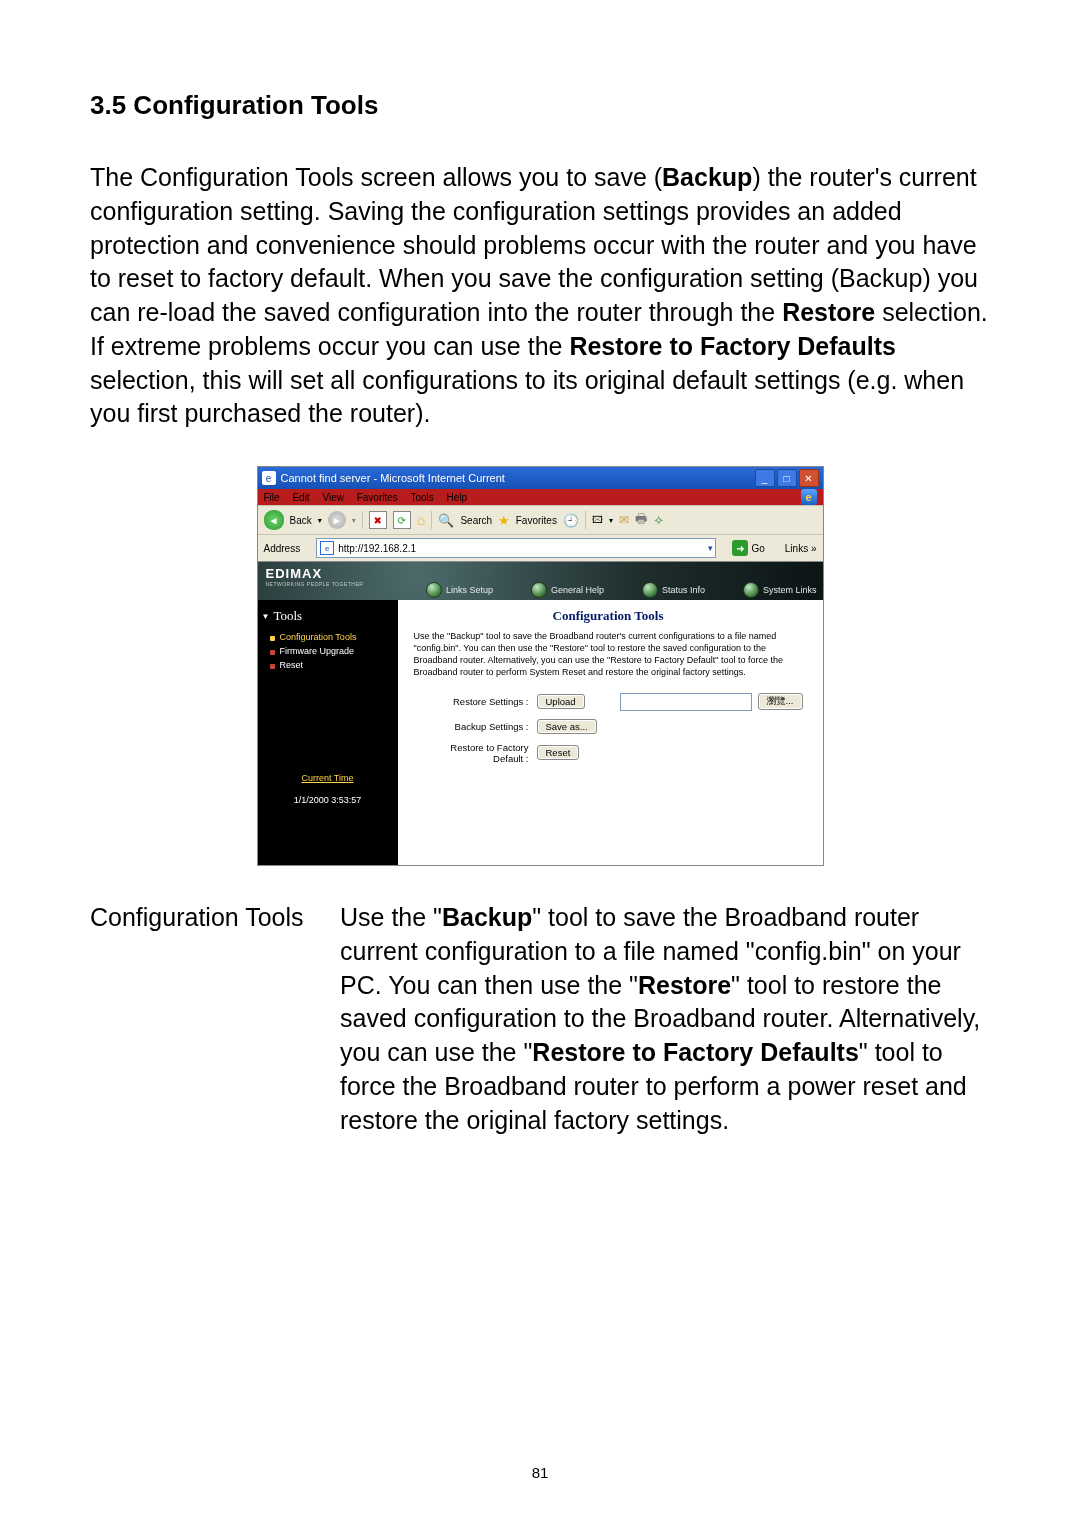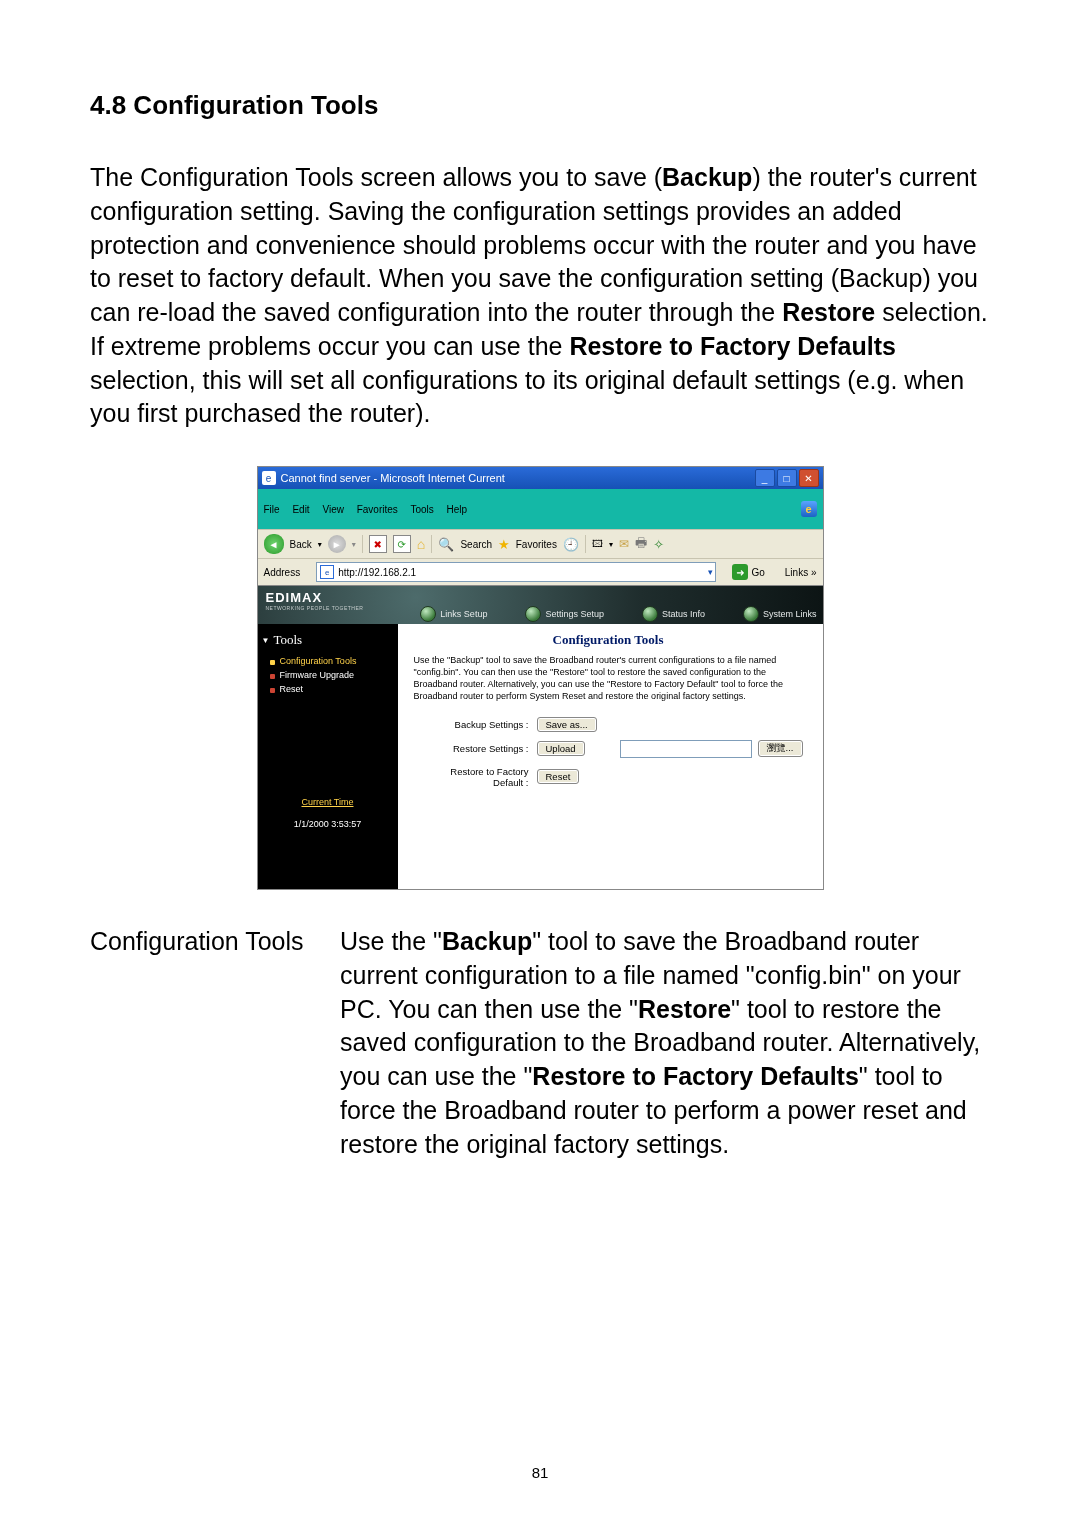--- a/index.html
+++ b/index.html
@@ -160,7 +160,7 @@
 </head>
 <body>
 
-<h2 class="sec-title">4.8 Configuration Tools</h2>
+<h2 class="sec-title">3.5 Configuration Tools</h2>
 
 <p class="body-text">
   <span>The Configuration Tools screen allows you to save (</span><b>Backup</b><span>) the router's current configuration setting. Saving the configuration settings provides an added protection and convenience should problems occur with the router and you have to reset to factory default. When you save the configuration setting (Backup) you can re-load the saved configuration into the router through the </span><b>Restore</b><span> selection. If extreme problems occur you can use the </span><b>Restore to Factory Defaults</b><span> selection, this will set all configurations to its original default settings (e.g. when you first purchased the router).</span>

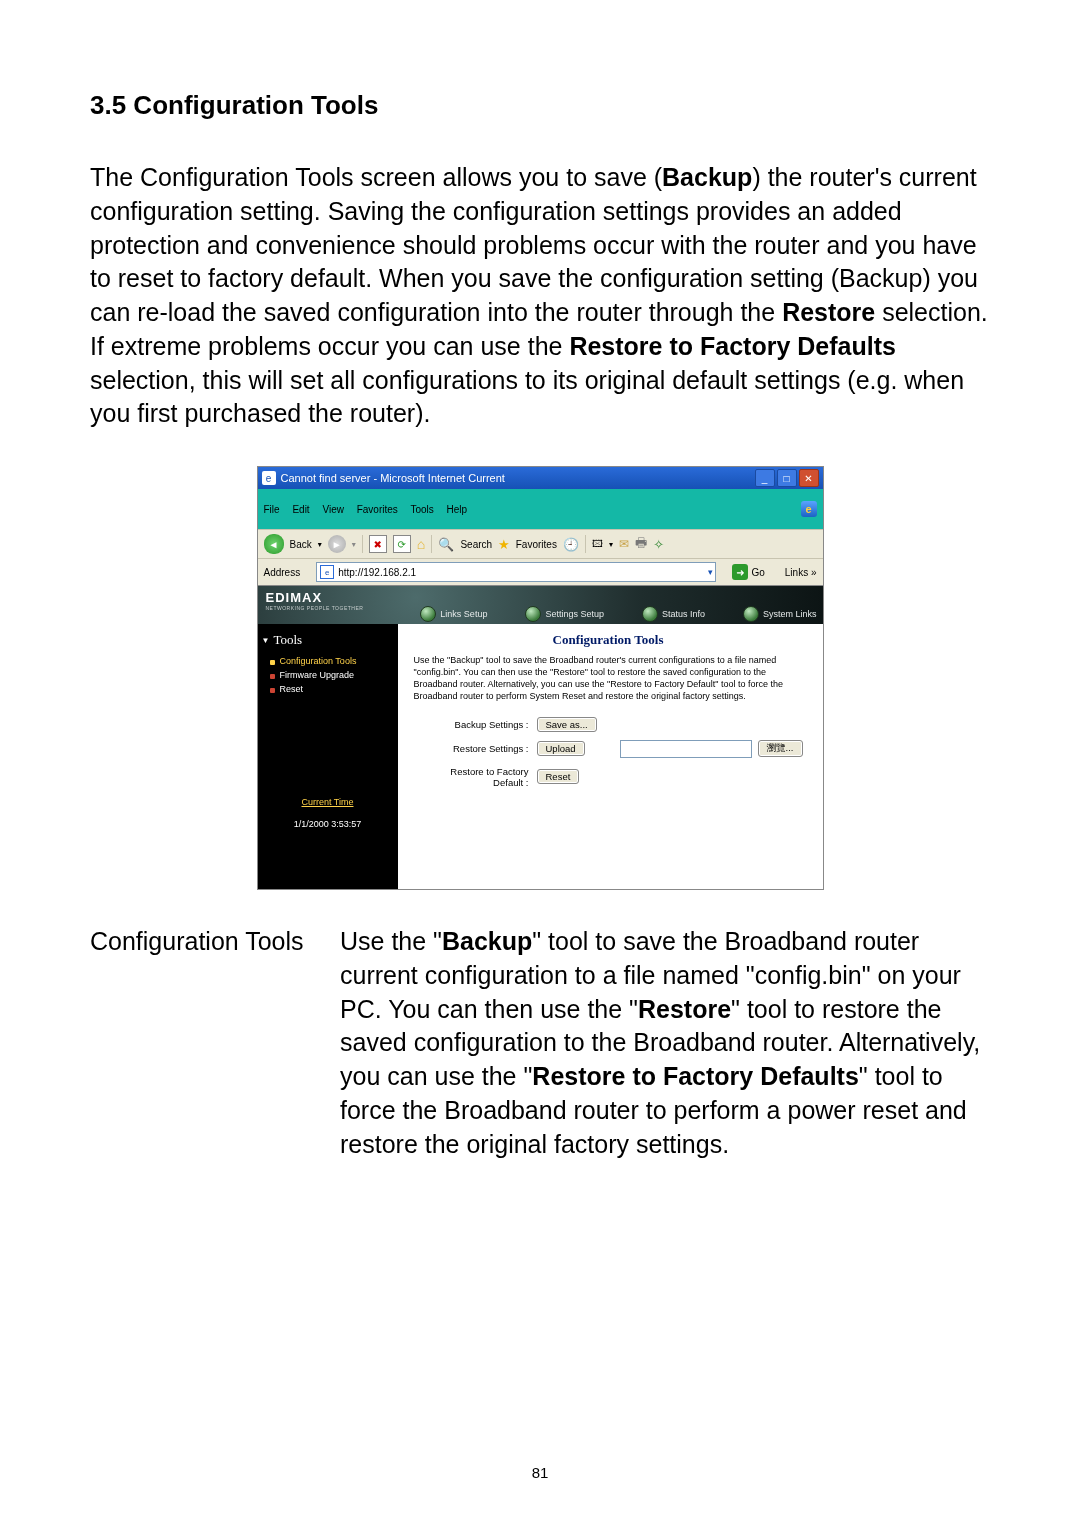--- a/index.html
+++ b/index.html
@@ -42,8 +42,8 @@
     font-size:10px;border-radius:2px;}
   .cap-btn.close{background:#d05030;border-color:#9a3319;}
   .menubar{
-    background:#14b8a6;
-    padding:12px 6px;
+    background:#b91c1c;
+    padding:0 6px;
     font-size:10px;
     border-bottom:1px solid #c8c4b0;
     display:flex;justify-content:space-between;align-items:center;

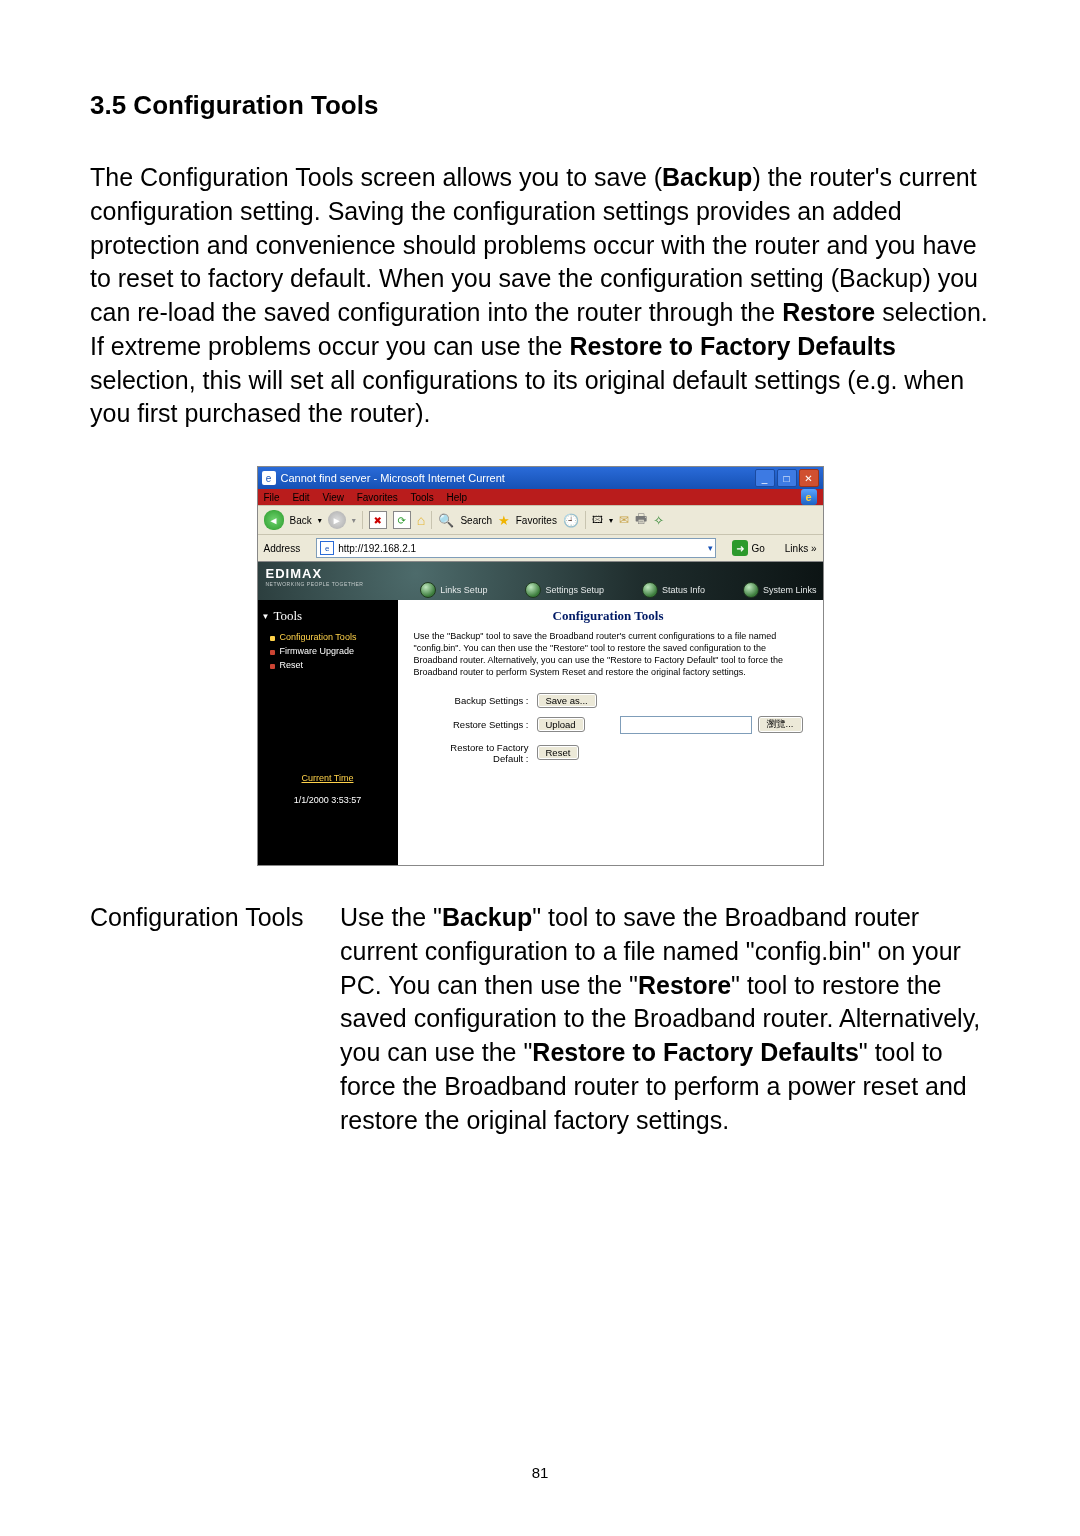--- a/index.html
+++ b/index.html
@@ -239,7 +239,7 @@
           </span>
         <span class="nav-item">
             <span class="globe"></span>
-            <span>Settings Setup</span>
+            <span>General Help</span>
           </span>
         <span class="nav-item">
             <span class="globe"></span>

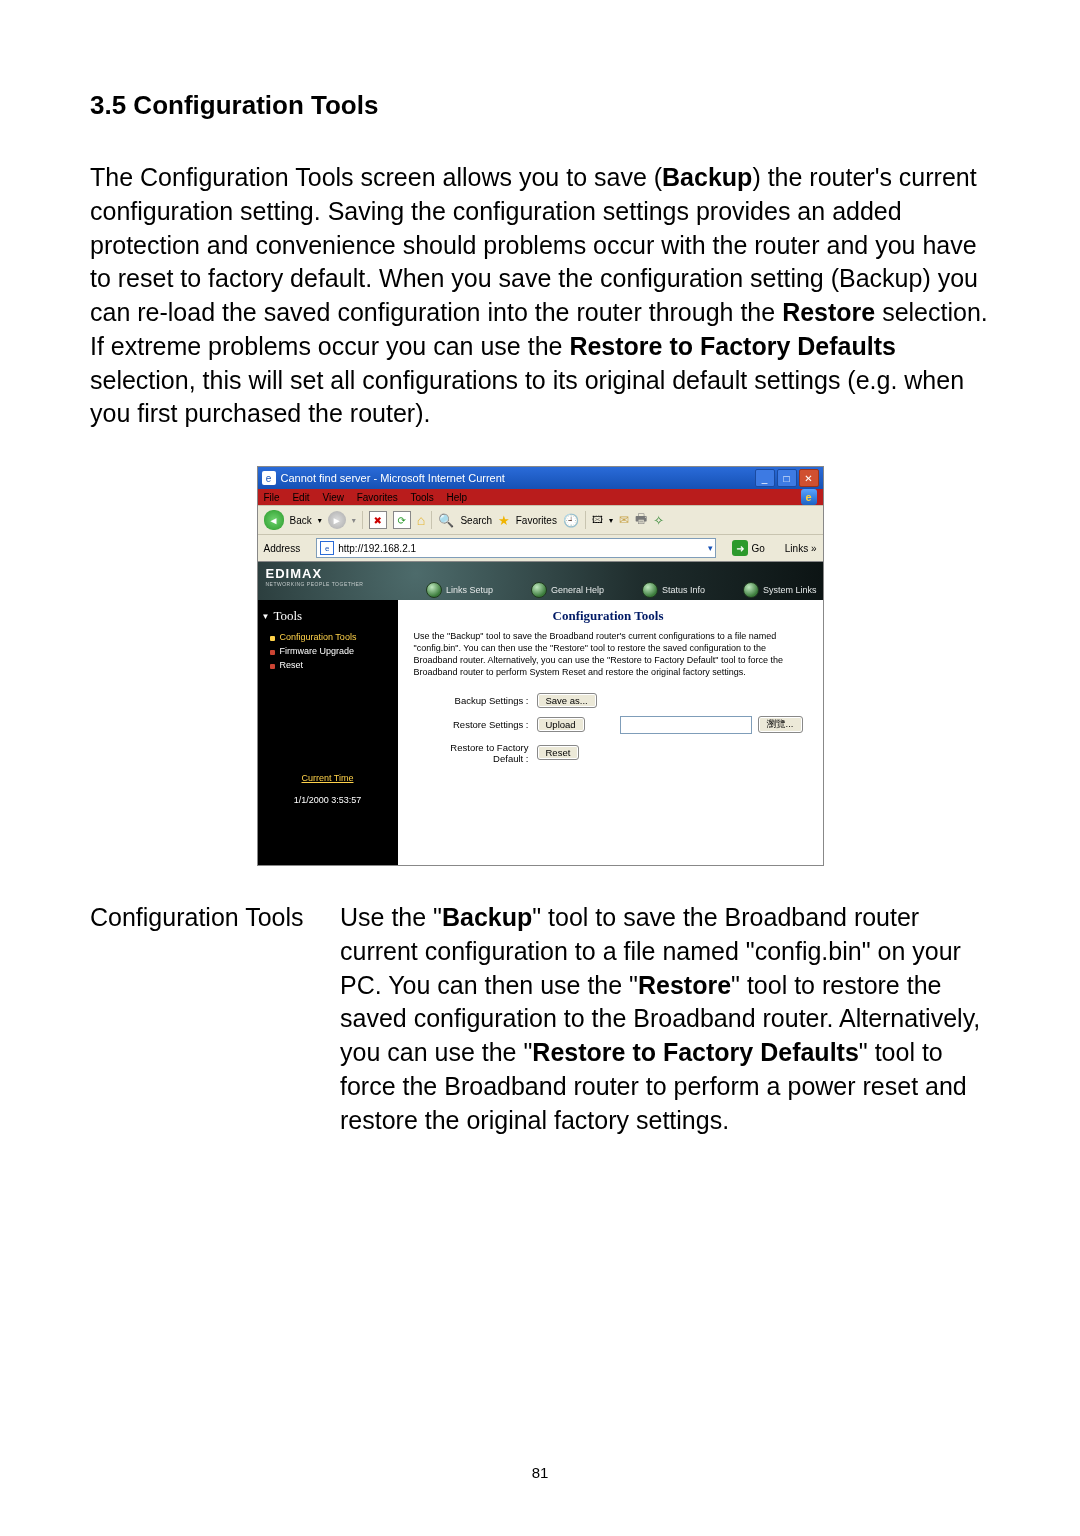--- a/index.html
+++ b/index.html
@@ -274,15 +274,15 @@
         <div class="content-desc">Use the "Backup" tool to save the Broadband router's current configurations to a file named "config.bin". You can then use the "Restore" tool to restore the saved configuration to the Broadband router. Alternatively, you can use the "Restore to Factory Default" tool to force the Broadband router to perform System Reset and restore the original factory settings.</div>
 
         <div class="form-row">
-          <span class="lbl">Backup Settings :</span>
-          <button class="ie-btn">Save as...</button>
-        </div>
-        <div class="form-row">
           <span class="lbl">Restore Settings :</span>
           <button class="ie-btn">Upload</button>
           <span style="flex:1"></span>
           <span class="browse-field"></span>
           <button class="ie-btn">瀏覽...</button>
+        </div>
+        <div class="form-row">
+          <span class="lbl">Backup Settings :</span>
+          <button class="ie-btn">Save as...</button>
         </div>
         <div class="form-row">
           <span class="lbl">

